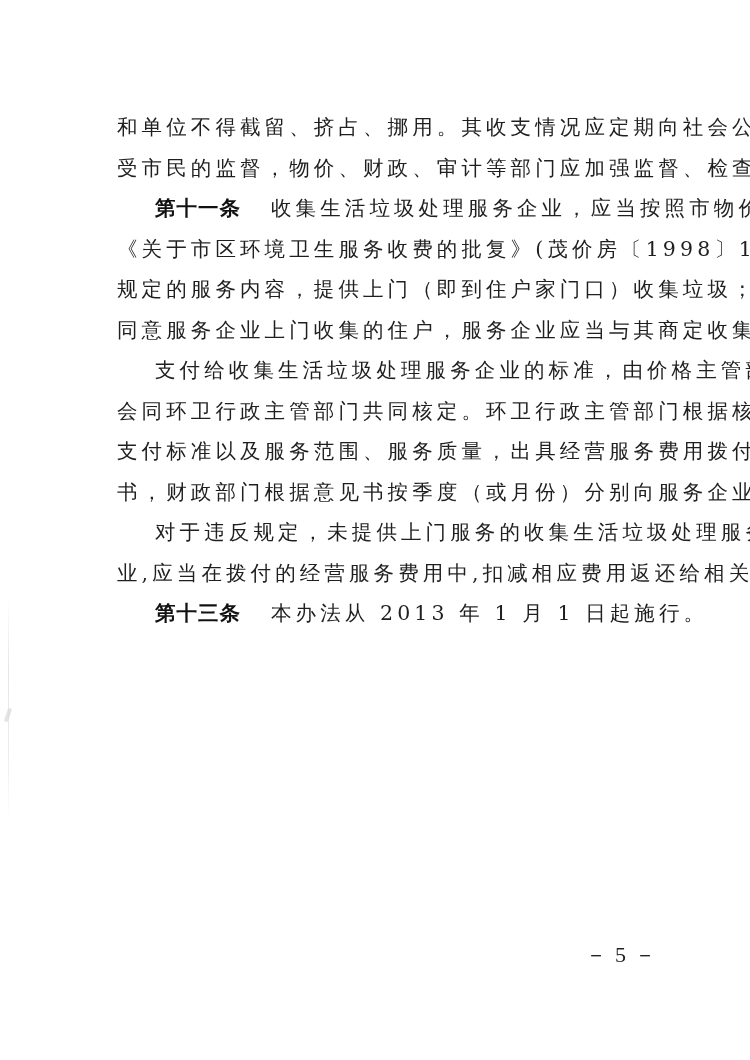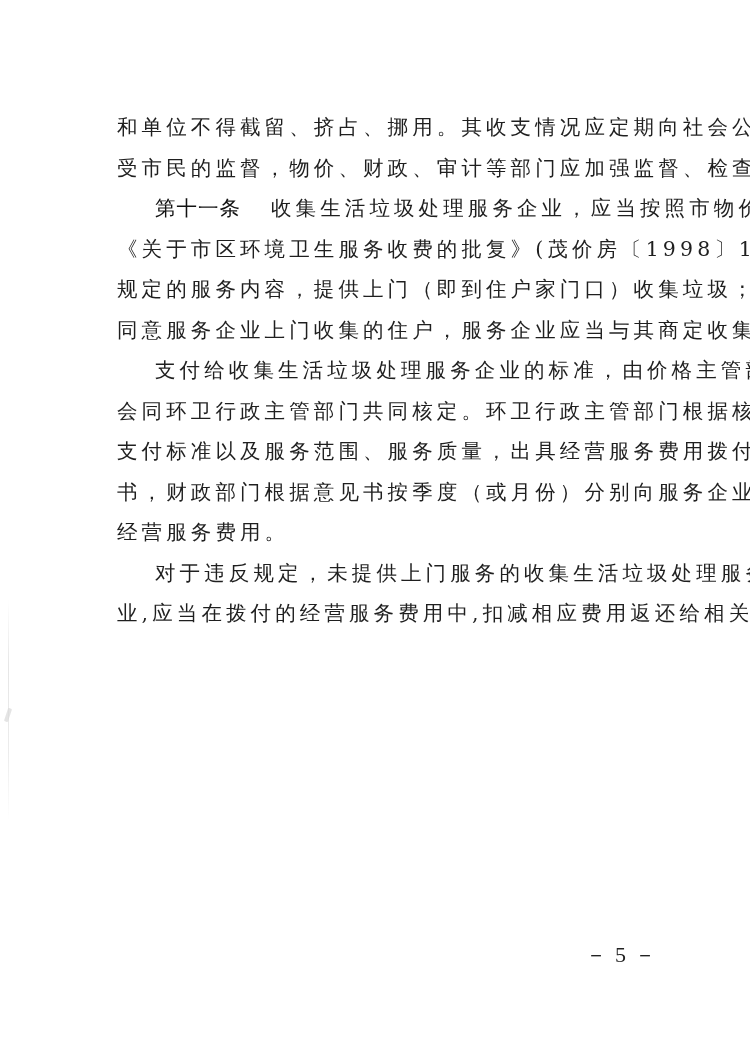--- a/index.html
+++ b/index.html
@@ -58,7 +58,7 @@
     }
     .article-head {
       font-family: "DejaVu Sans", "Liberation Sans", sans-serif;
-      font-weight: normal;
+      font-weight: bold;
       letter-spacing: 1px;
       margin-right: 30px;
       color: #111111;

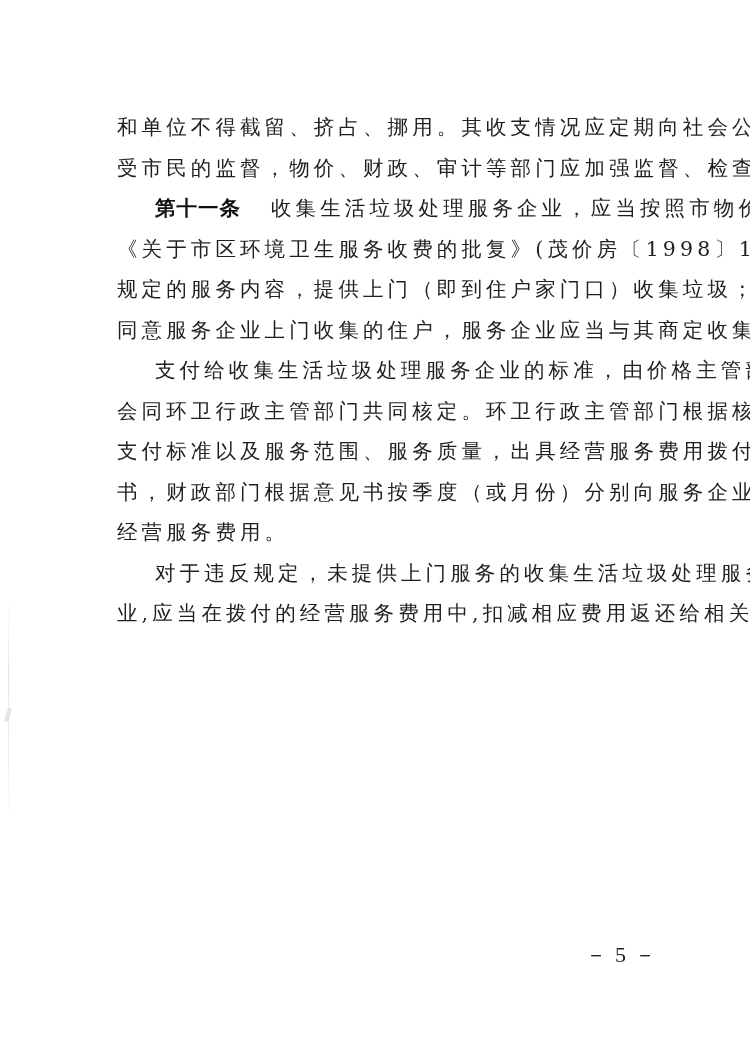--- a/index.html
+++ b/index.html
@@ -111,9 +111,6 @@
     <div class="line">
       <span>书，财政部门根据意见书按季度（或月份）分别向服务企业拨付</span>
     </div>
-    <div class="line">
-      <span>经营服务费用。</span>
-    </div>
     <div class="line indent">
       <span>对于违反规定，未提供上门服务的收集生活垃圾处理服务企</span>
     </div>

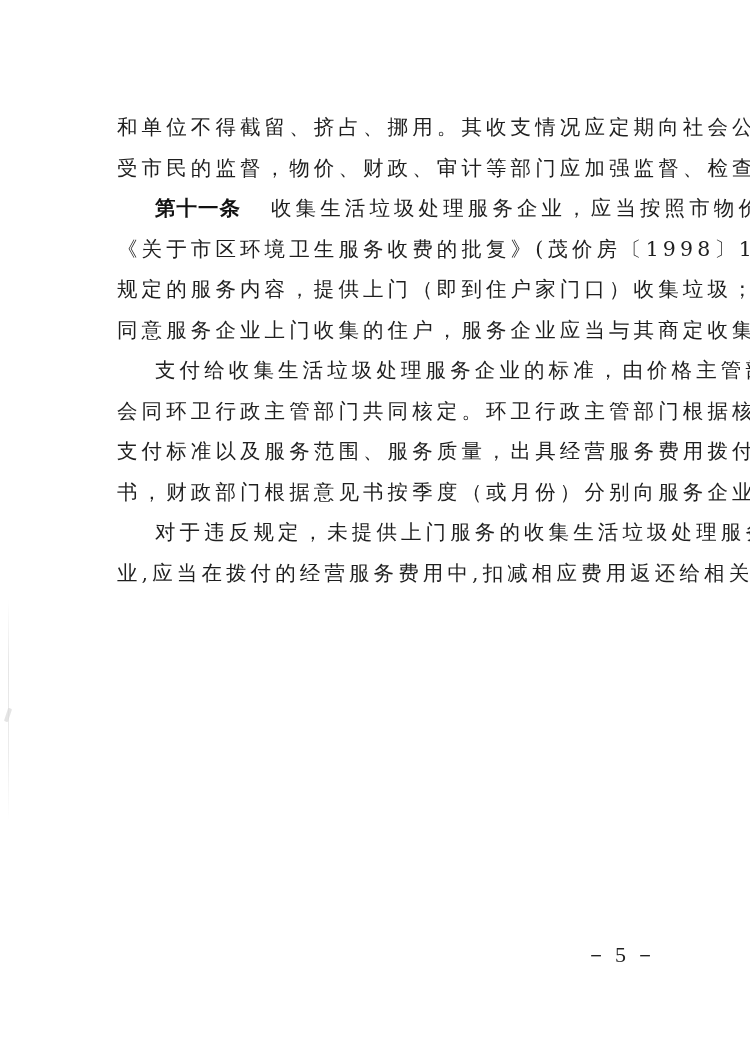--- a/index.html
+++ b/index.html
@@ -117,6 +117,9 @@
     <div class="line">
       <span>业,应当在拨付的经营服务费用中,扣减相应费用返还给相关住户。</span>
     </div>
+    <div class="line indent">
+      <span class="article-head">第十三条</span><span>本办法从 2013 年 1 月 1 日起施行。</span>
+    </div>
   </div>
 
   <div class="page-number">－5－</div>

